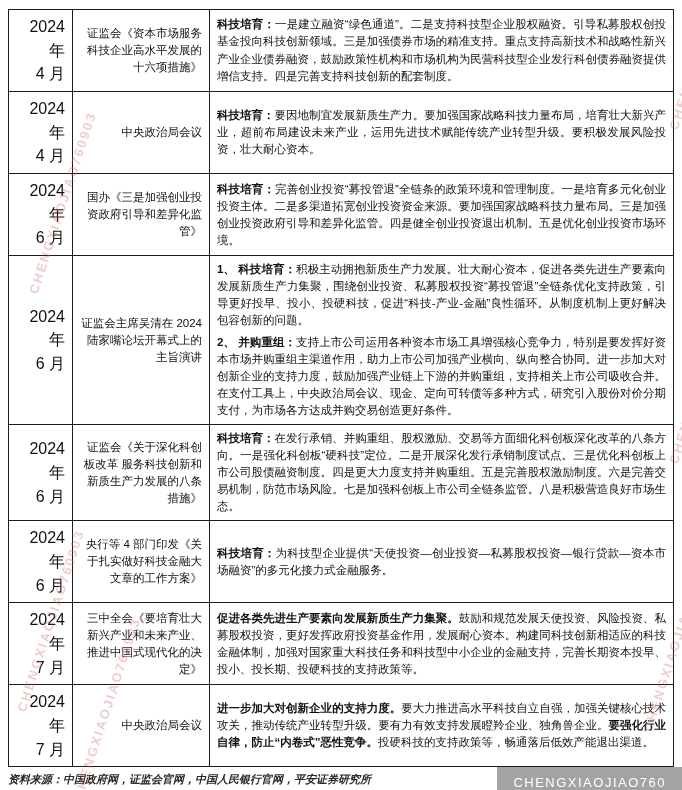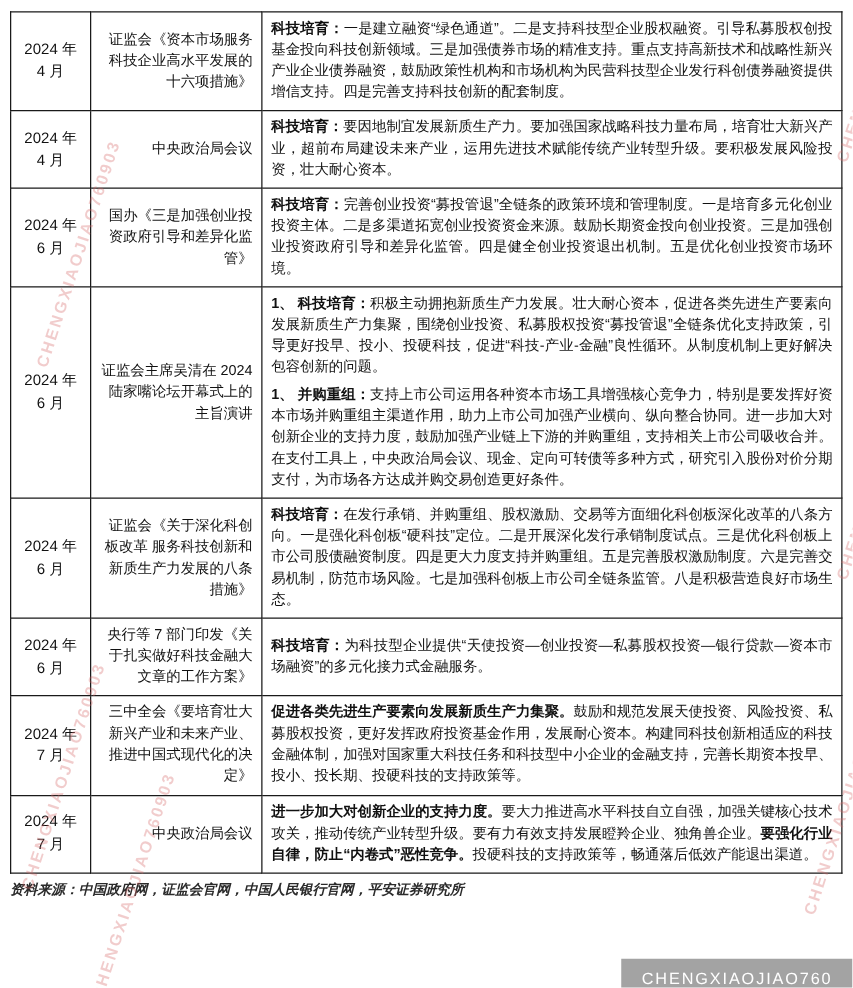--- a/index.html
+++ b/index.html
@@ -29,9 +29,9 @@
   }
   td.col-date {
     width: 64px;
-    text-align: center;
+    text-align: right;
     white-space: pre-line;
-    font-size: 12px;
+    font-size: 16px;
   }
   td.col-source {
     width: 137px;

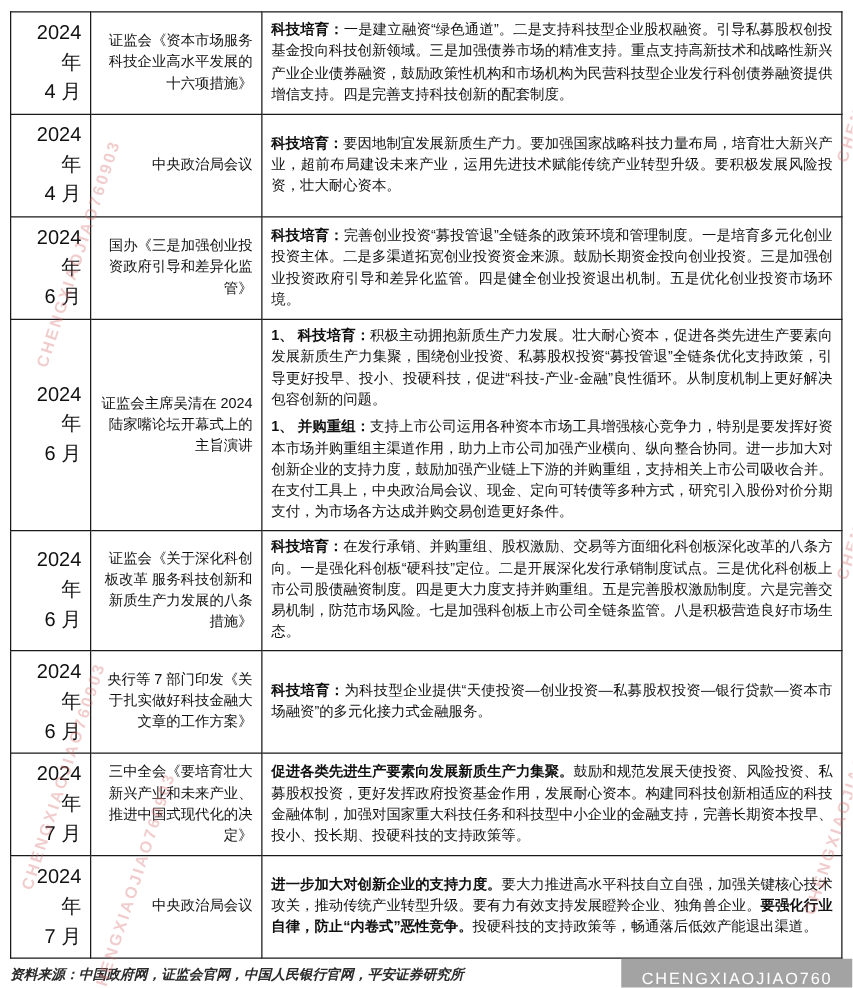--- a/index.html
+++ b/index.html
@@ -102,7 +102,7 @@
 6 月</td>
           <td class="col-source">国办《三是加强创业投资政府引导和差异化监管》</td>
           <td class="col-content">
-            <p><span class="seg-b">科技培育：</span><span>完善创业投资“募投管退”全链条的政策环境和管理制度。一是培育多元化创业投资主体。二是多渠道拓宽创业投资资金来源。鼓励长期资金投向创业投资。三是加强创业投资政府引导和差异化监管。四是健全创业投资退出机制。五是优化创业投资市场环境。</span></p>
+            <p><span class="seg-b">科技培育：</span><span>完善创业投资“募投管退”全链条的政策环境和管理制度。一是培育多元化创业投资主体。二是多渠道拓宽创业投资资金来源。要加强国家战略科技力量布局。三是加强创业投资政府引导和差异化监管。四是健全创业投资退出机制。五是优化创业投资市场环境。</span></p>
           </td>
         </tr>
         <tr>

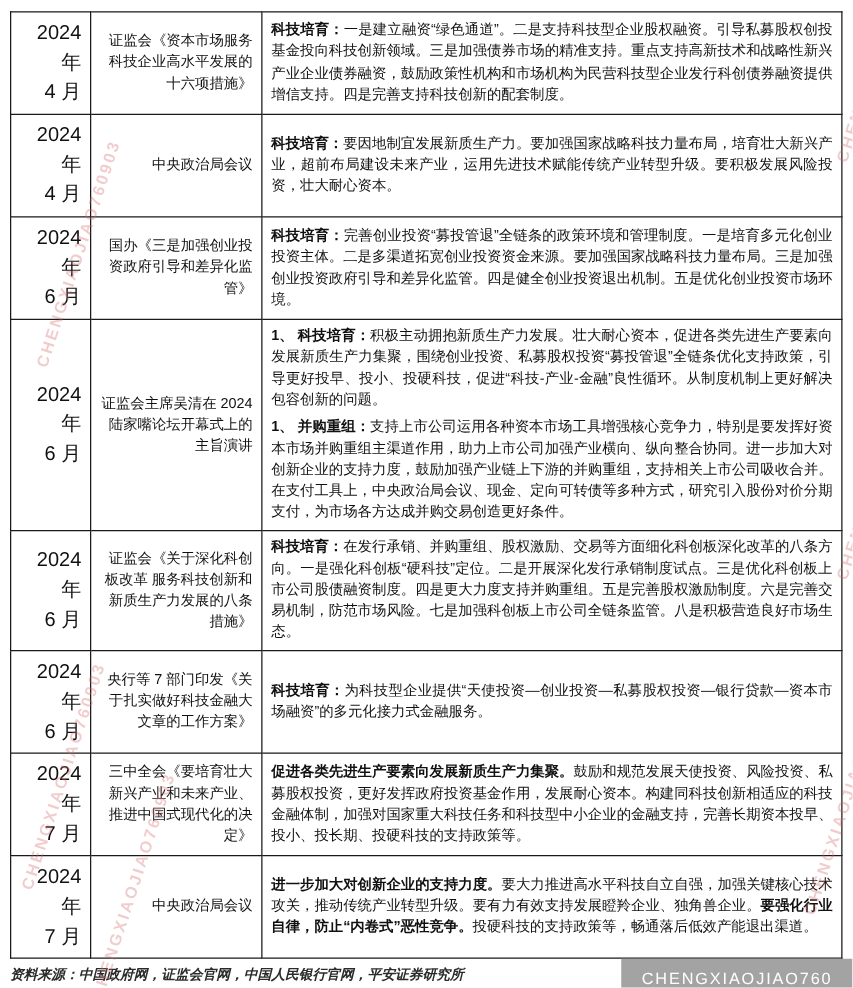--- a/index.html
+++ b/index.html
@@ -111,7 +111,7 @@
           <td class="col-source">证监会主席吴清在 2024 陆家嘴论坛开幕式上的主旨演讲</td>
           <td class="col-content">
             <p><span class="seg-b">1、 科技培育：</span><span>积极主动拥抱新质生产力发展。壮大耐心资本，促进各类先进生产要素向发展新质生产力集聚，围绕创业投资、私募股权投资“募投管退”全链条优化支持政策，引导更好投早、投小、投硬科技，促进“科技-产业-金融”良性循环。从制度机制上更好解决包容创新的问题。</span></p>
-            <p><span class="seg-b">1、 并购重组：</span><span>支持上市公司运用各种资本市场工具增强核心竞争力，特别是要发挥好资本市场并购重组主渠道作用，助力上市公司加强产业横向、纵向整合协同。进一步加大对创新企业的支持力度，鼓励加强产业链上下游的并购重组，支持相关上市公司吸收合并。在支付工具上，中央政治局会议、现金、定向可转债等多种方式，研究引入股份对价分期支付，为市场各方达成并购交易创造更好条件。</span></p>
+            <p><span class="seg-b">2、 并购重组：</span><span>支持上市公司运用各种资本市场工具增强核心竞争力，特别是要发挥好资本市场并购重组主渠道作用，助力上市公司加强产业横向、纵向整合协同。进一步加大对创新企业的支持力度，鼓励加强产业链上下游的并购重组，支持相关上市公司吸收合并。在支付工具上，中央政治局会议、现金、定向可转债等多种方式，研究引入股份对价分期支付，为市场各方达成并购交易创造更好条件。</span></p>
           </td>
         </tr>
         <tr>

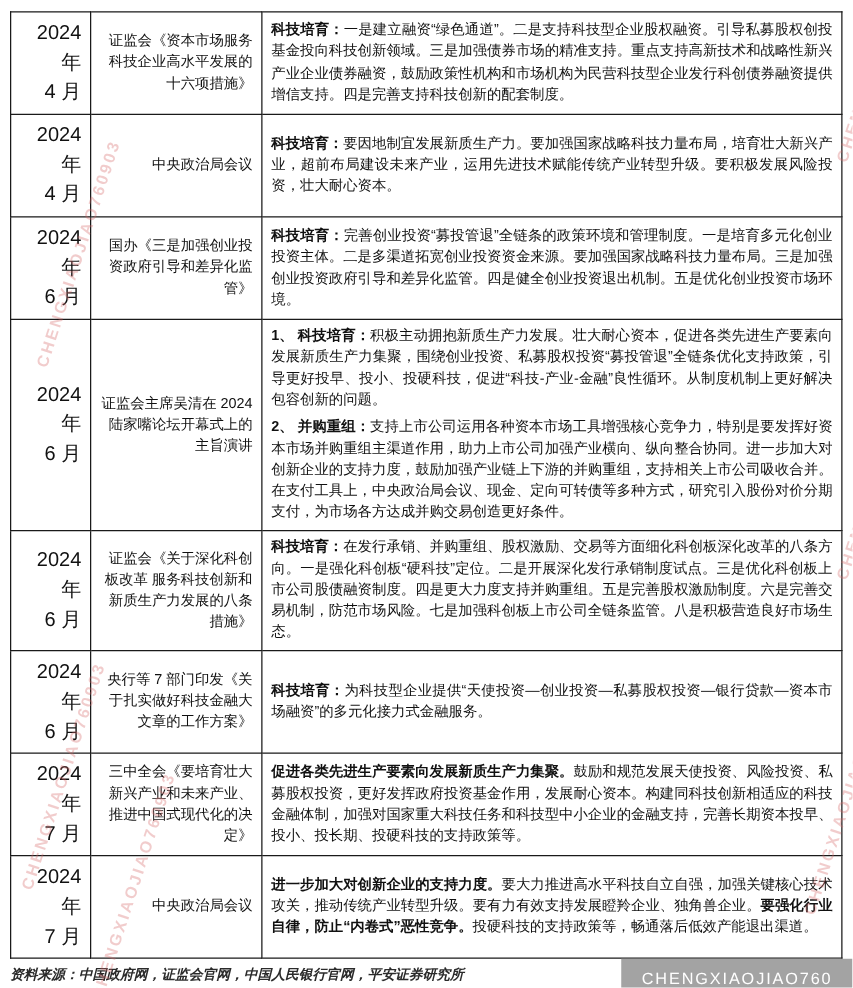--- a/index.html
+++ b/index.html
@@ -125,7 +125,7 @@
         <tr>
           <td class="col-date">2024 年
 6 月</td>
-          <td class="col-source">央行等 7 部门印发《关于扎实做好科技金融大文章的工作方案》</td>
+          <td class="col-source">央行等 4 部门印发《关于扎实做好科技金融大文章的工作方案》</td>
           <td class="col-content">
             <p><span class="seg-b">科技培育：</span><span>为科技型企业提供“天使投资—创业投资—私募股权投资—银行贷款—资本市场融资”的多元化接力式金融服务。</span></p>
           </td>

